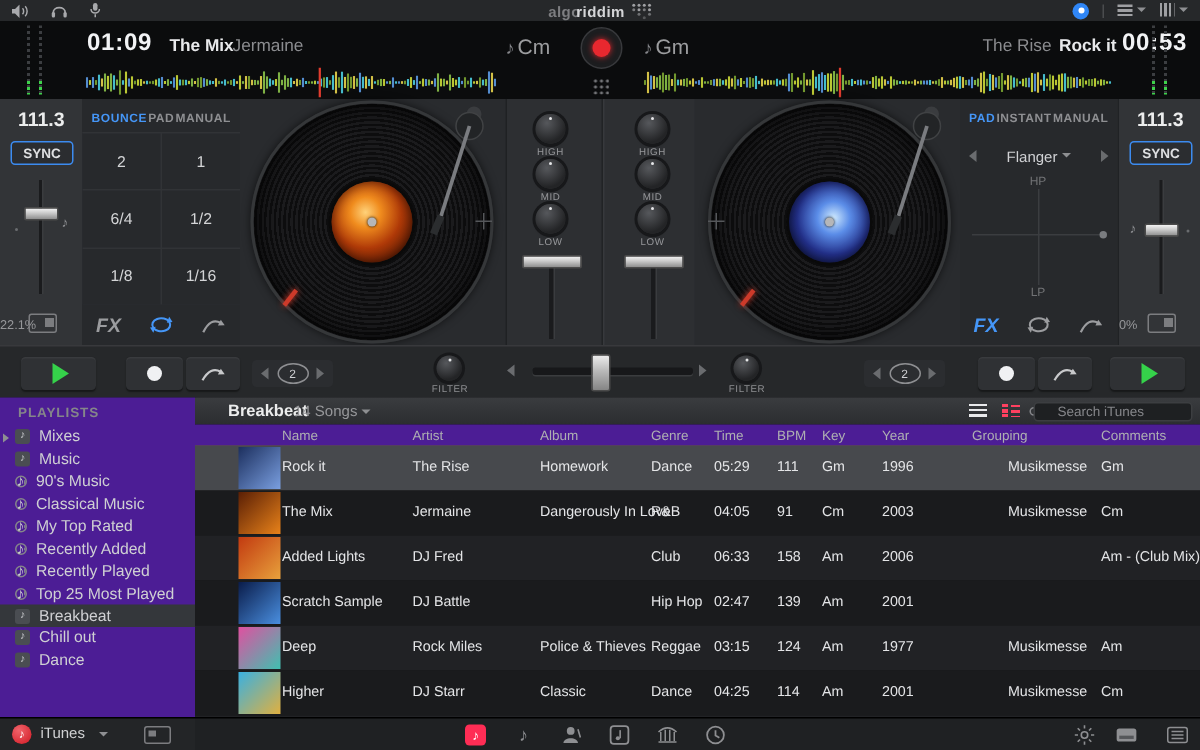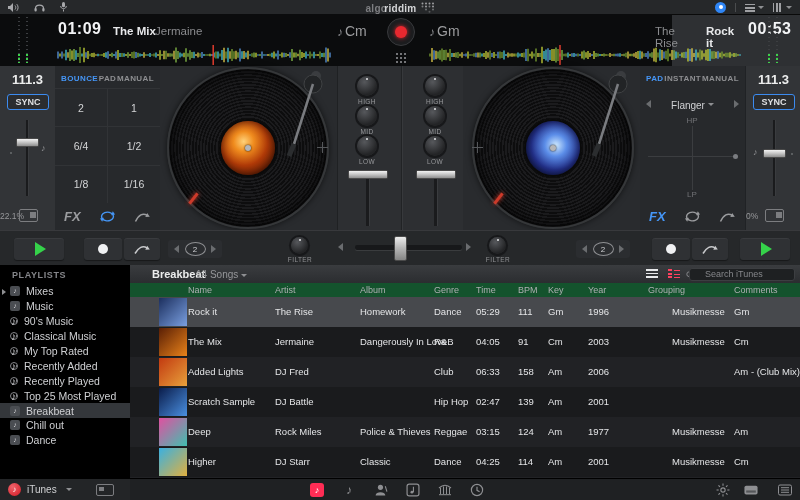--- a/index.html
+++ b/index.html
@@ -20,7 +20,7 @@
   .burger{display:inline-block;width:10px;height:8px;background:repeating-linear-gradient(to bottom,#9fa0a3 0 1.5px,transparent 1.5px 3.2px);}
   .vbars{display:inline-block;width:10px;height:9px;background:repeating-linear-gradient(to right,#9fa0a3 0 1.5px,transparent 1.5px 3.2px);}
   
-  .trackbar{position:absolute;left:0;top:14px;width:672px;height:52px;background:#0b0c0d;}
+  .trackbar{position:absolute;left:0;top:14px;width:800px;height:52px;background:#0b0c0d;}
   .meter{position:absolute;top:3px;width:2px;height:46px;background:repeating-linear-gradient(to bottom,#3c3e41 0 1.5px,transparent 1.5px 4px);}
   .meter-green{position:absolute;width:2px;height:9px;background:repeating-linear-gradient(to bottom,#3ed24b 0 1.8px,transparent 1.8px 4px);}
   .elapsed,.remaining{position:absolute;top:6px;font-size:16px;font-weight:bold;color:#f2f3f5;letter-spacing:.5px;}

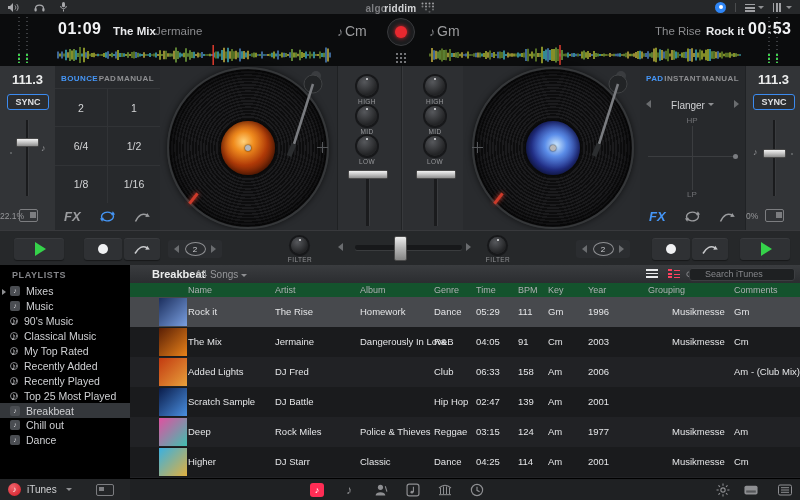--- a/index.html
+++ b/index.html
@@ -102,7 +102,7 @@
   .xf-handle{position:absolute;left:394px;top:5px;width:11px;height:23px;border-radius:2px;background:linear-gradient(#ececec,#b9b9b9 45%,#858585);border:1px solid #4a4a4a;}
   
   .library{position:absolute;left:0;top:265px;width:800px;height:235px;background:#141517;}
-  .sidebar{position:absolute;left:0;top:0;width:130px;height:213px;background:#000000;border-right:1px solid #000;}
+  .sidebar{position:absolute;left:0;top:0;width:130px;height:213px;background:#4c1d95;border-right:1px solid #000;}
   .pl-header{position:absolute;left:12px;top:5px;font-size:9px;font-weight:bold;letter-spacing:.6px;color:#85868a;}
   .pl-items{position:absolute;left:0;top:19px;width:130px;height:194px;overflow:hidden;}
   .pl-item{position:relative;height:14.9px;display:flex;align-items:center;padding-left:10px;gap:6px;font-size:10.5px;color:#cfd0d3;box-sizing:border-box;}

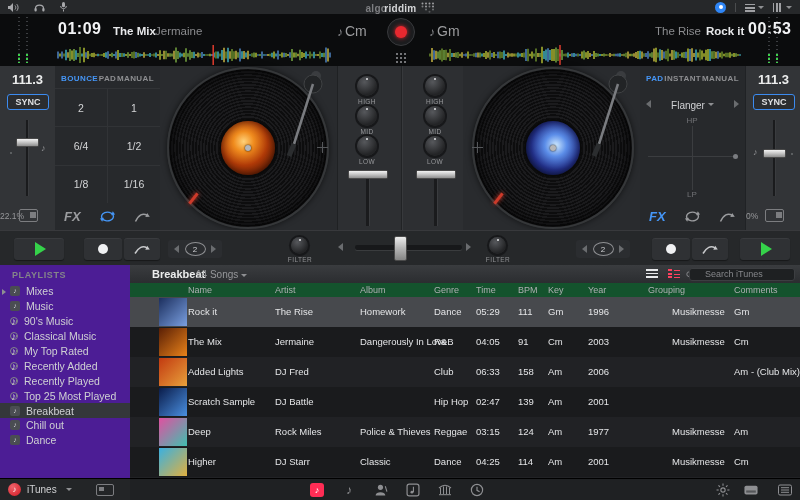--- a/index.html
+++ b/index.html
@@ -130,7 +130,7 @@
   .searchbox{position:absolute;right:5px;top:2.5px;width:106px;height:13px;background:#1e2022;border:1px solid #3c3e41;border-radius:3px;font-size:9px;color:#c8c9cb;padding:0 3px 0 15px;box-sizing:border-box;outline:none;font-family:"Liberation Sans",sans-serif;}
   .searchbox::placeholder{color:#85868a;}
   .search-mag{position:absolute;right:106px;top:5.5px;}
-  .lib-cols{position:absolute;left:130px;top:18px;width:670px;height:14px;background:#14532d;border-bottom:3px solid #f9a8d4;}
+  .lib-cols{position:absolute;left:130px;top:18px;width:670px;height:14px;background:#4c1d95;border-bottom:3px solid #f9a8d4;}
   .lib-cols span{position:absolute;top:1.5px;font-size:9px;color:#aeafb2;}
   .lib-cols .idx-0{left:58px}.lib-cols .idx-1{left:145px}.lib-cols .idx-2{left:230px}.lib-cols .idx-3{left:304px}
   .lib-cols .idx-4{left:346px}.lib-cols .idx-5{left:388px}.lib-cols .idx-6{left:418px}.lib-cols .idx-7{left:458px}

